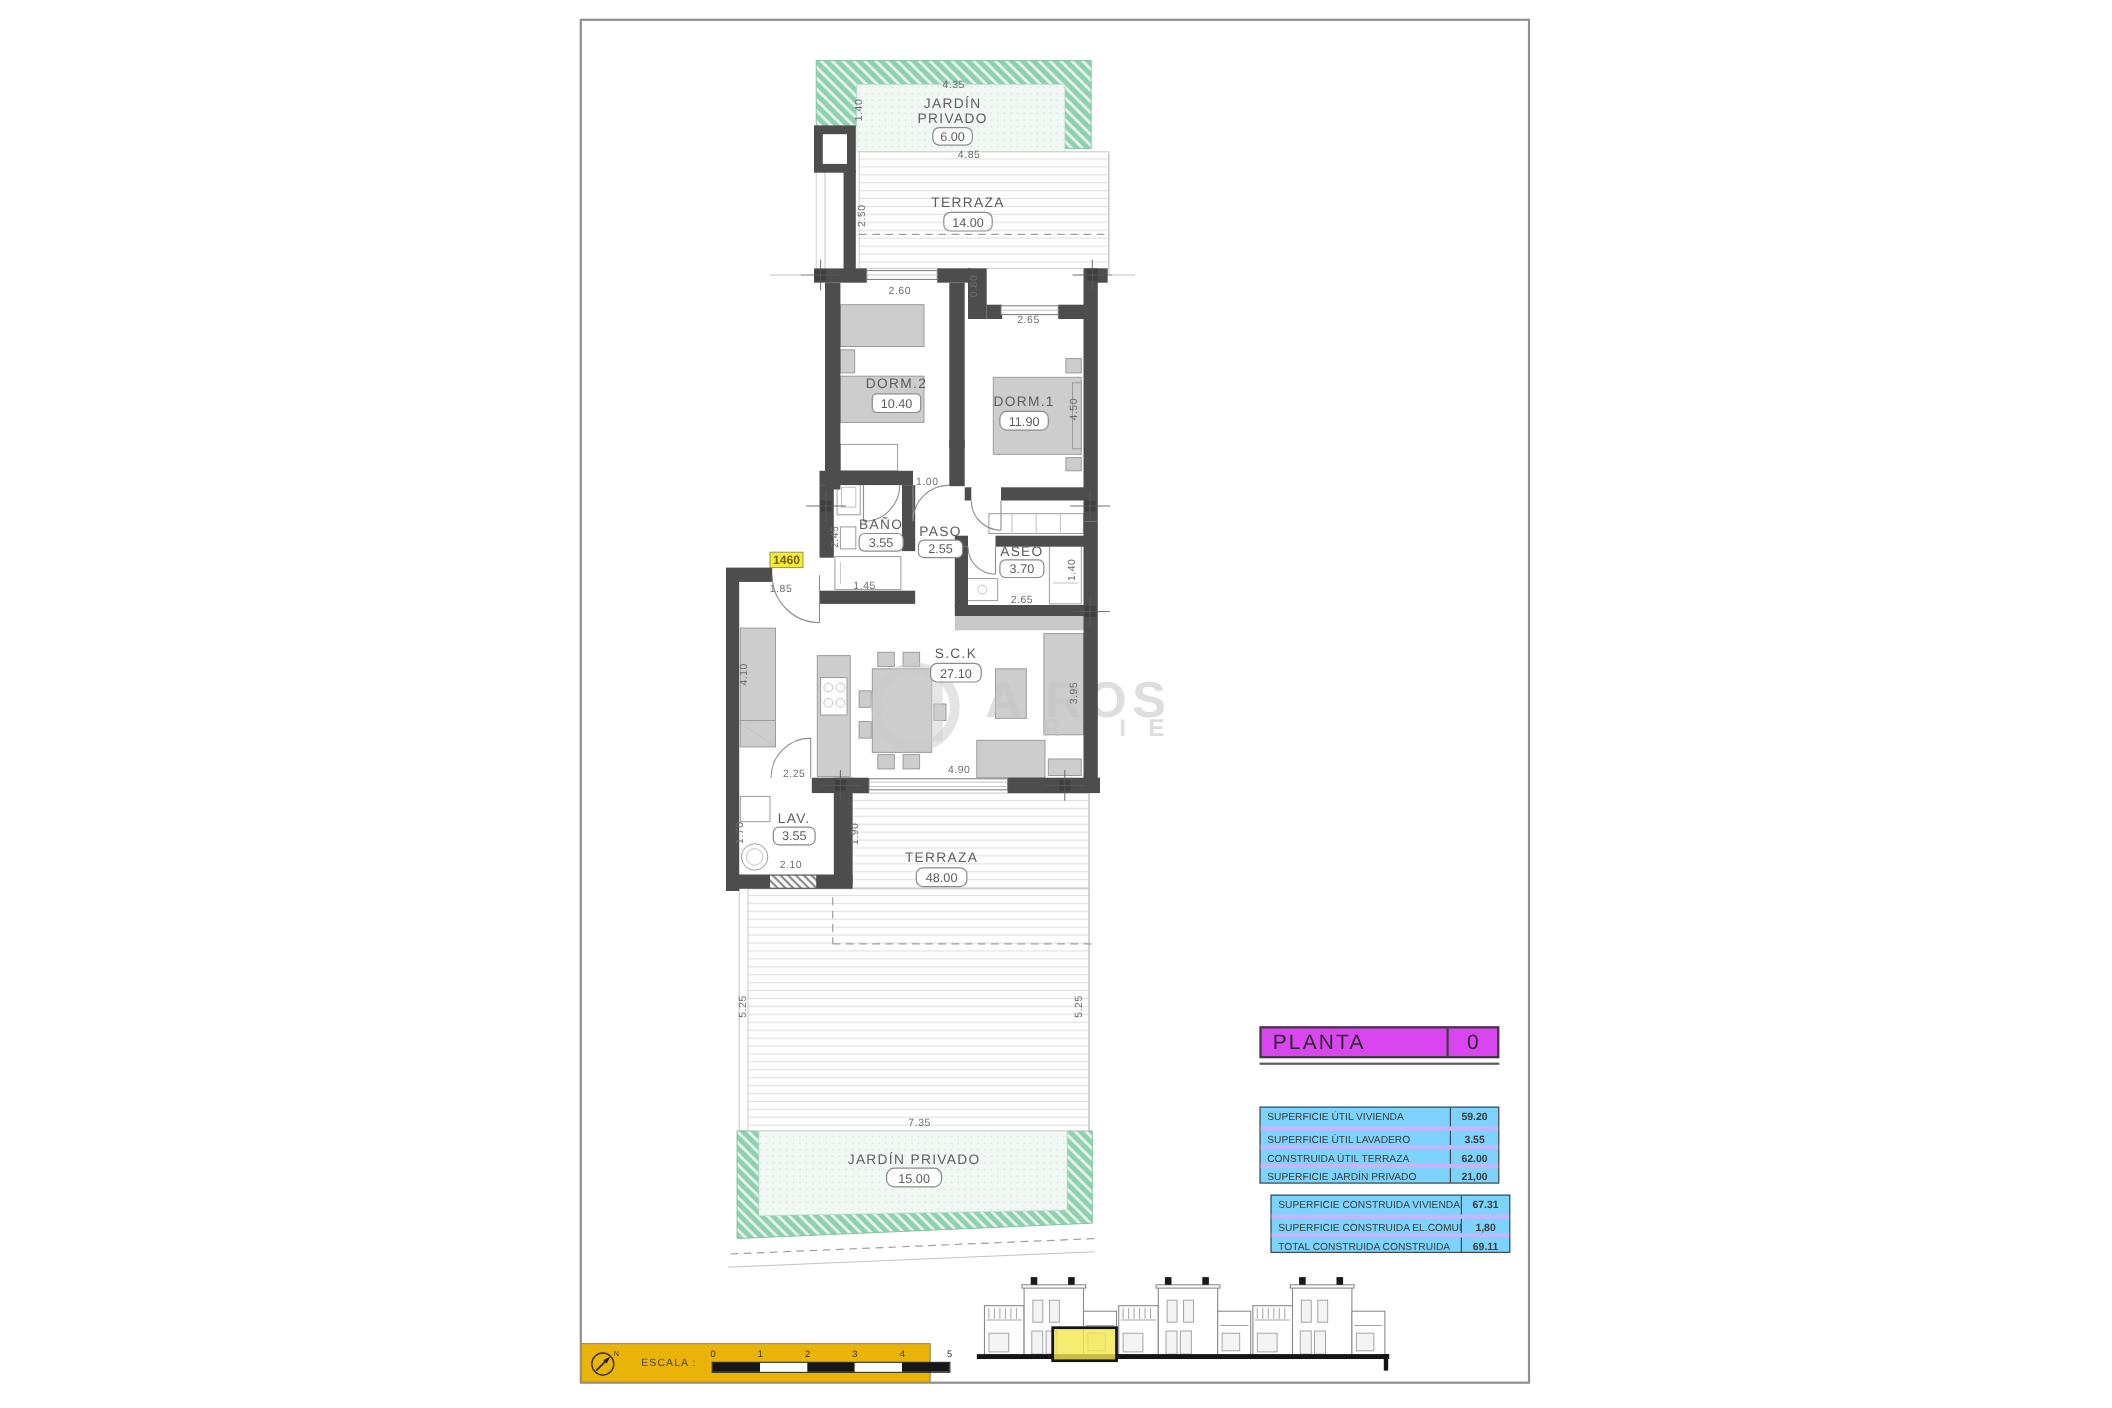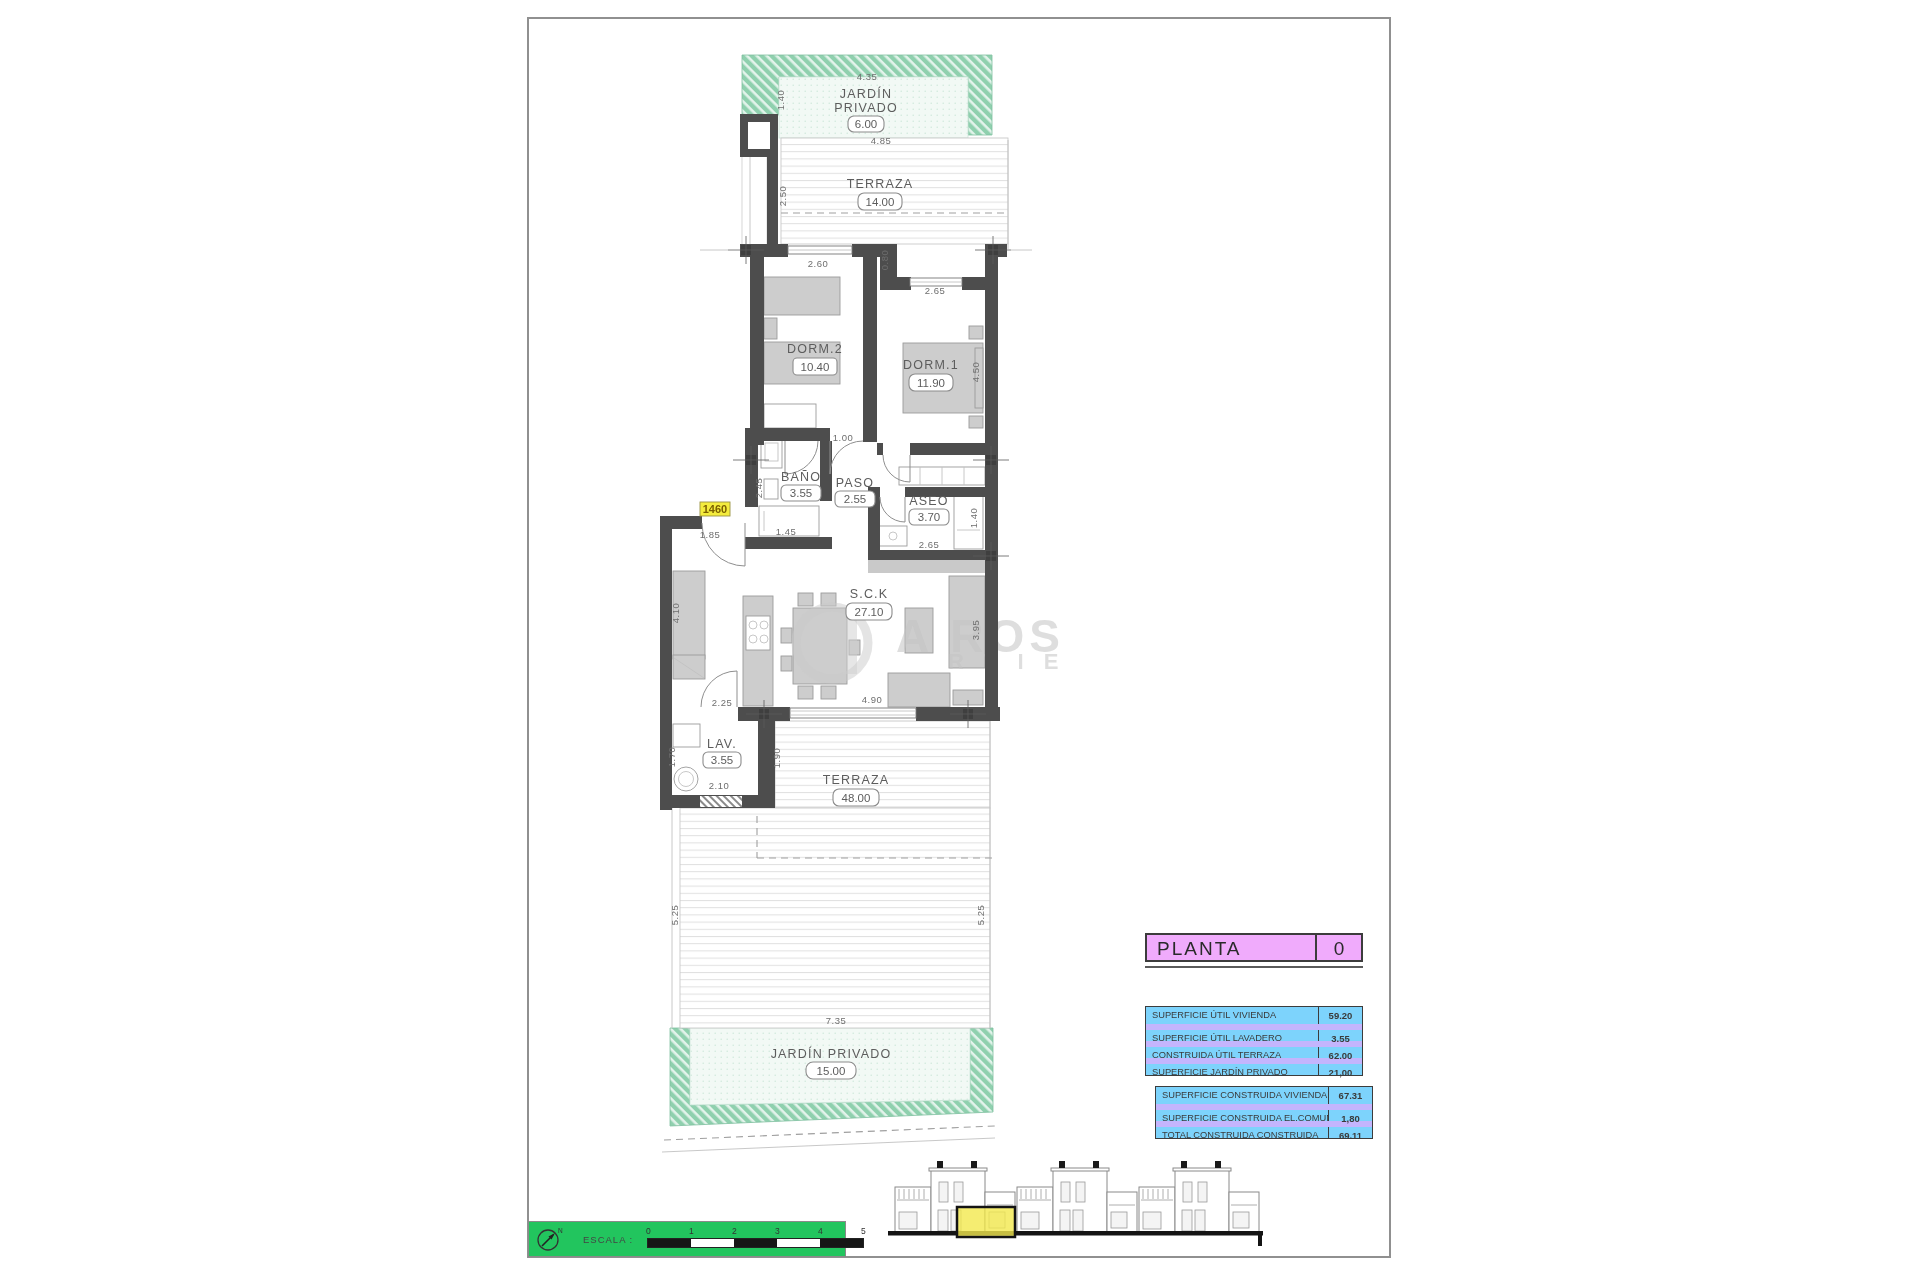--- a/index.html
+++ b/index.html
@@ -27,7 +27,7 @@
   .wmtxt{fill:#c4c4c4;opacity:0.55;font-weight:bold;}
 
   .planta-table{position:absolute;left:1145px;top:933px;width:218px;height:29px;
-    border:2px solid #3c3c3c;background:#f0abfc;display:flex;box-sizing:border-box;}
+    border:2px solid #3c3c3c;background:#d946ef;display:flex;box-sizing:border-box;}
   .planta-table .lbl{flex:1;font-size:19px;letter-spacing:2px;color:#2a2a2a;padding:3px 0 0 10px;}
   .planta-table .val{width:44px;border-left:2px solid #3c3c3c;text-align:center;font-size:19px;color:#2a2a2a;padding-top:3px;}
   .planta-underline{position:absolute;left:1145px;top:966px;width:218px;height:2px;background:#5a5a5a;}

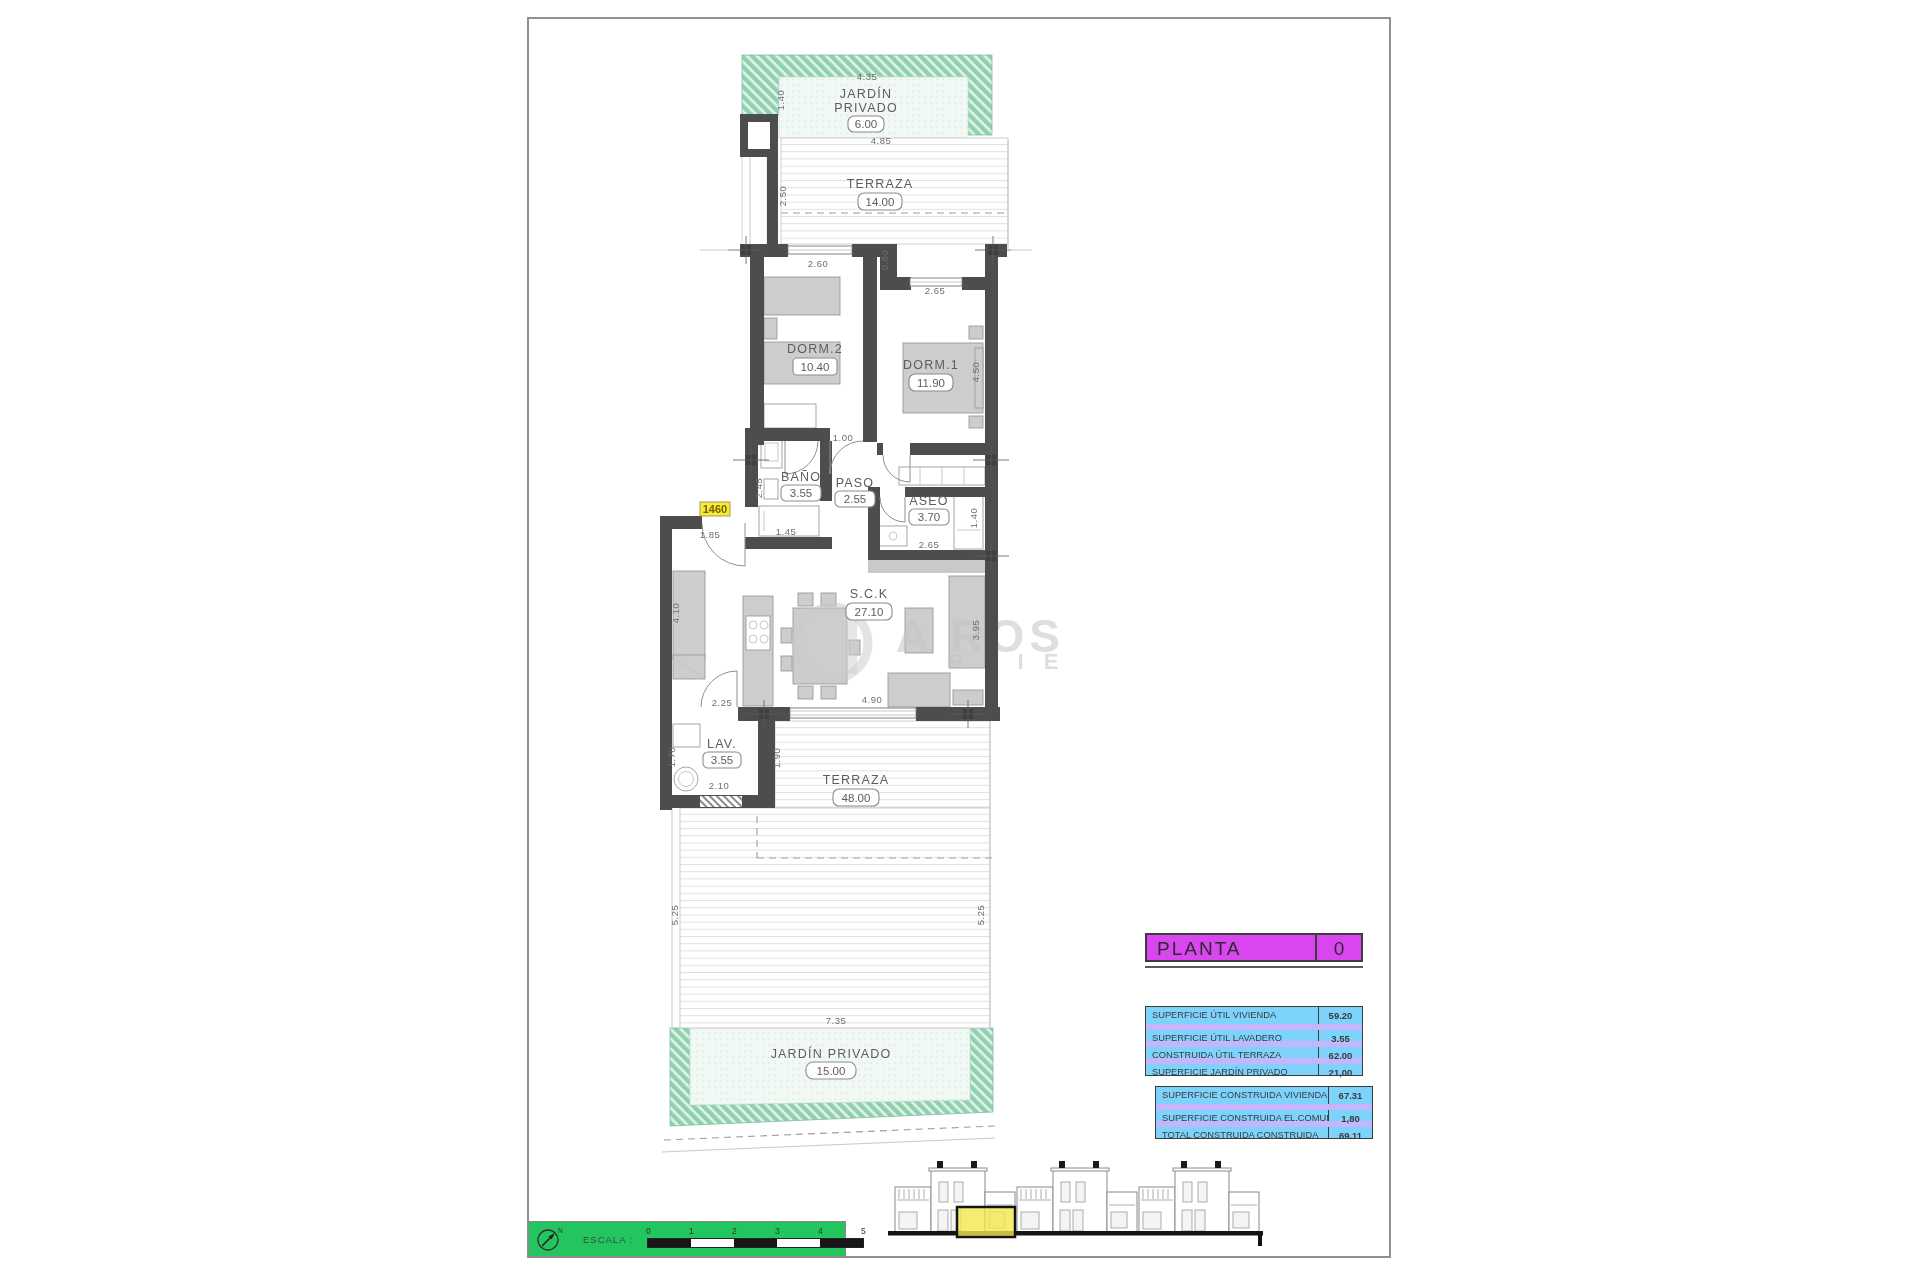--- a/index.html
+++ b/index.html
@@ -34,7 +34,7 @@
 
   .suptable{position:absolute;left:1145px;width:218px;border:1.5px solid #3c3c3c;background:#7dd3fc;box-sizing:border-box;}
   .suptable .row{display:flex;height:17px;box-sizing:border-box;}
-  .suptable .row + .row{border-top:6px solid #c4b5fd;}
+  .suptable .row + .row{border-top:4px solid #c4b5fd;}
   .suptable .rl{flex:1;font-size:9.3px;color:#3a3a3a;padding:3px 0 0 6px;white-space:nowrap;overflow:hidden;}
   .suptable .rv{width:44px;border-left:1.5px solid #3c3c3c;text-align:center;font-size:9.5px;color:#3a3a3a;padding-top:3px;box-sizing:border-box;font-weight:bold;}
   #table-util{top:1006px;}

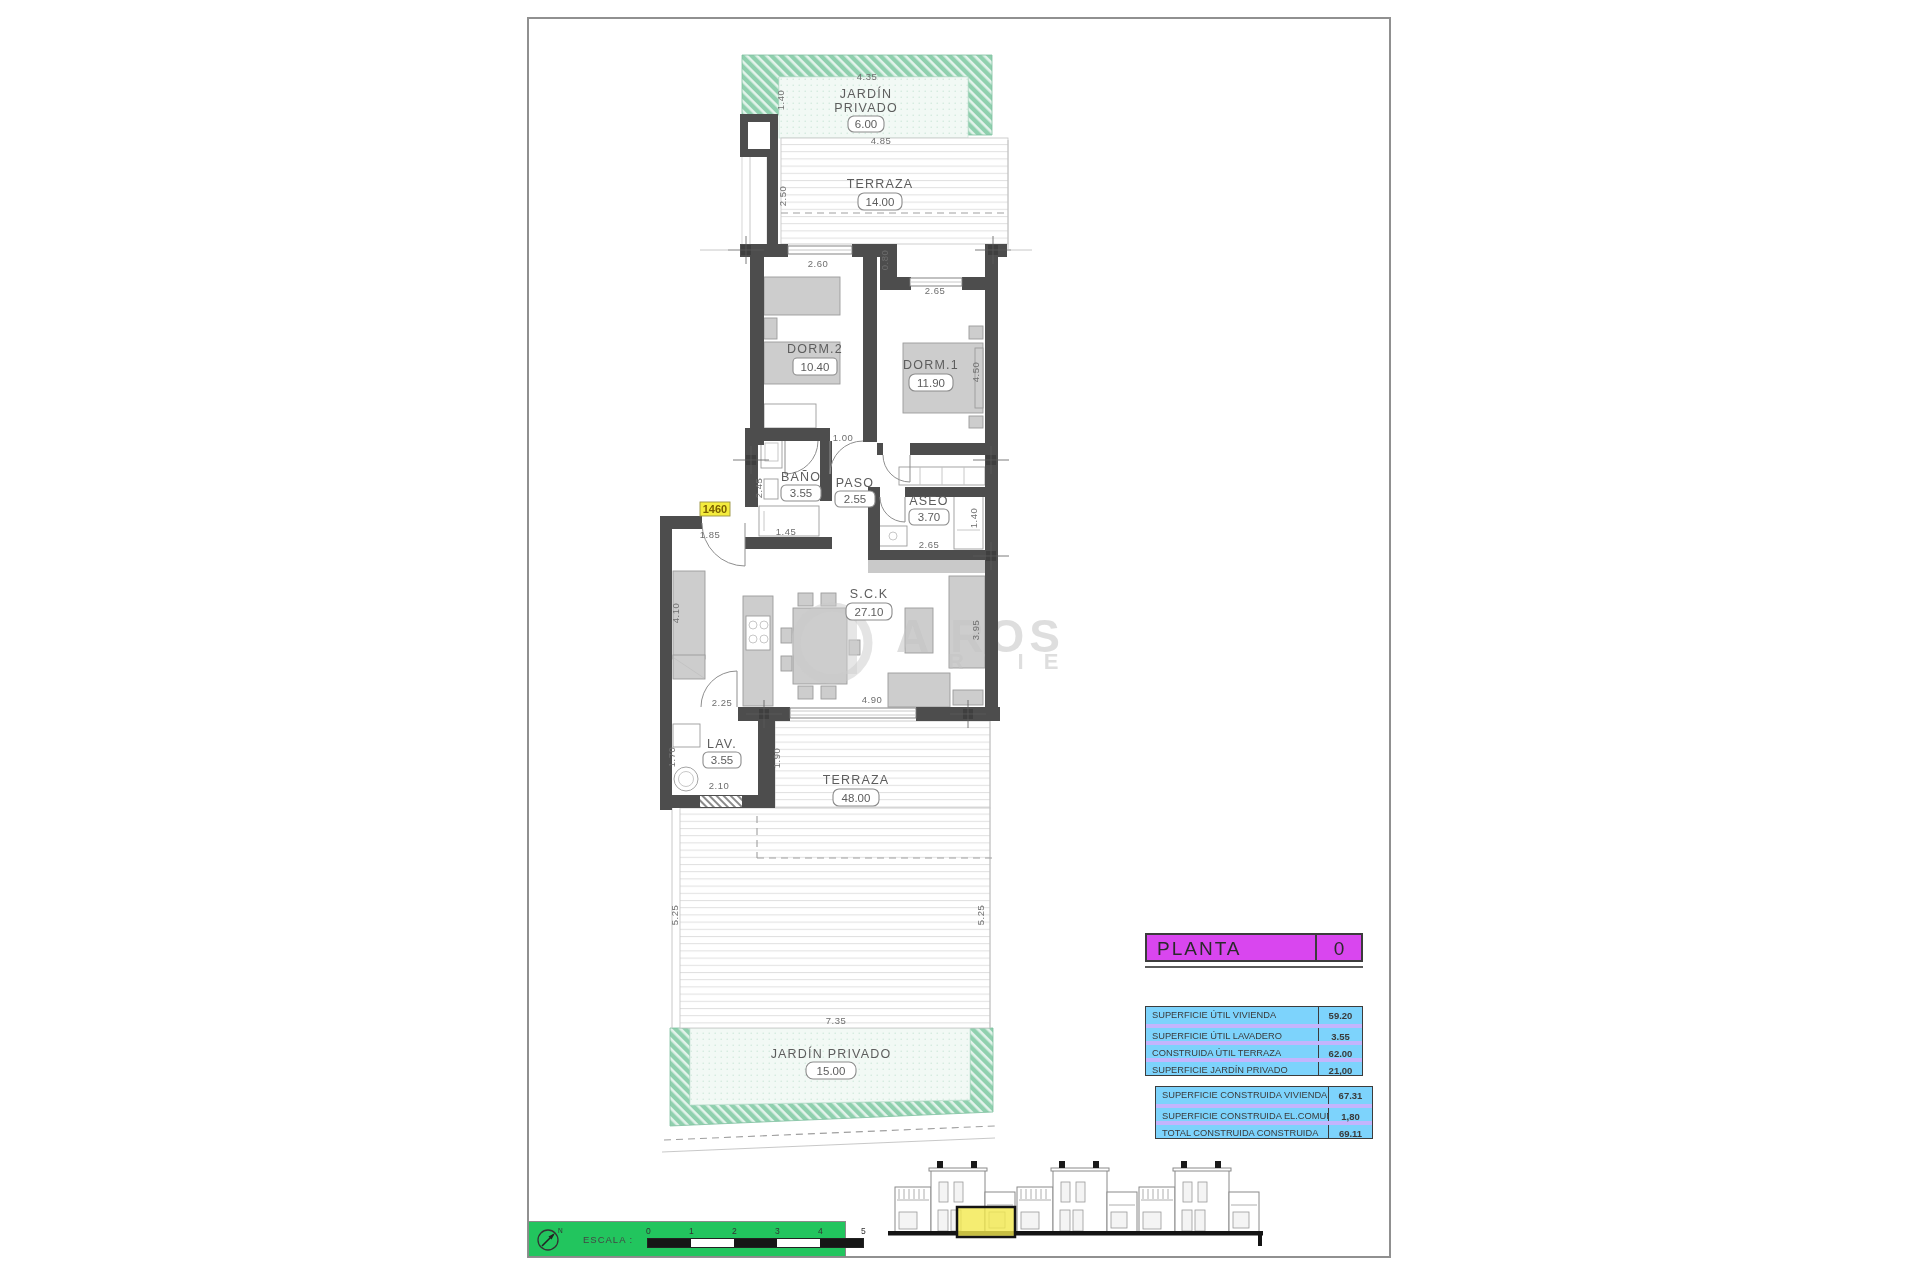--- a/index.html
+++ b/index.html
@@ -41,7 +41,7 @@
   #table-cons{top:1086px;margin-left:10px;}
 
   .scale-box{position:absolute;left:528px;top:1221px;width:318px;height:36px;
-    border:1.5px solid #8a8a8a;background:#22c55e;box-sizing:border-box;display:flex;align-items:center;}
+    border:1.5px solid #8a8a8a;background:#eab308;box-sizing:border-box;display:flex;align-items:center;}
   .scale-box .nicon{margin-left:6px;width:28px;height:28px;flex:0 0 auto;position:relative;}
   .scale-box .sl{font-size:9.5px;letter-spacing:1px;color:#444;margin-left:20px;white-space:nowrap;}
   .bar-wrap{margin-left:14px;position:relative;width:216px;height:28px;}

